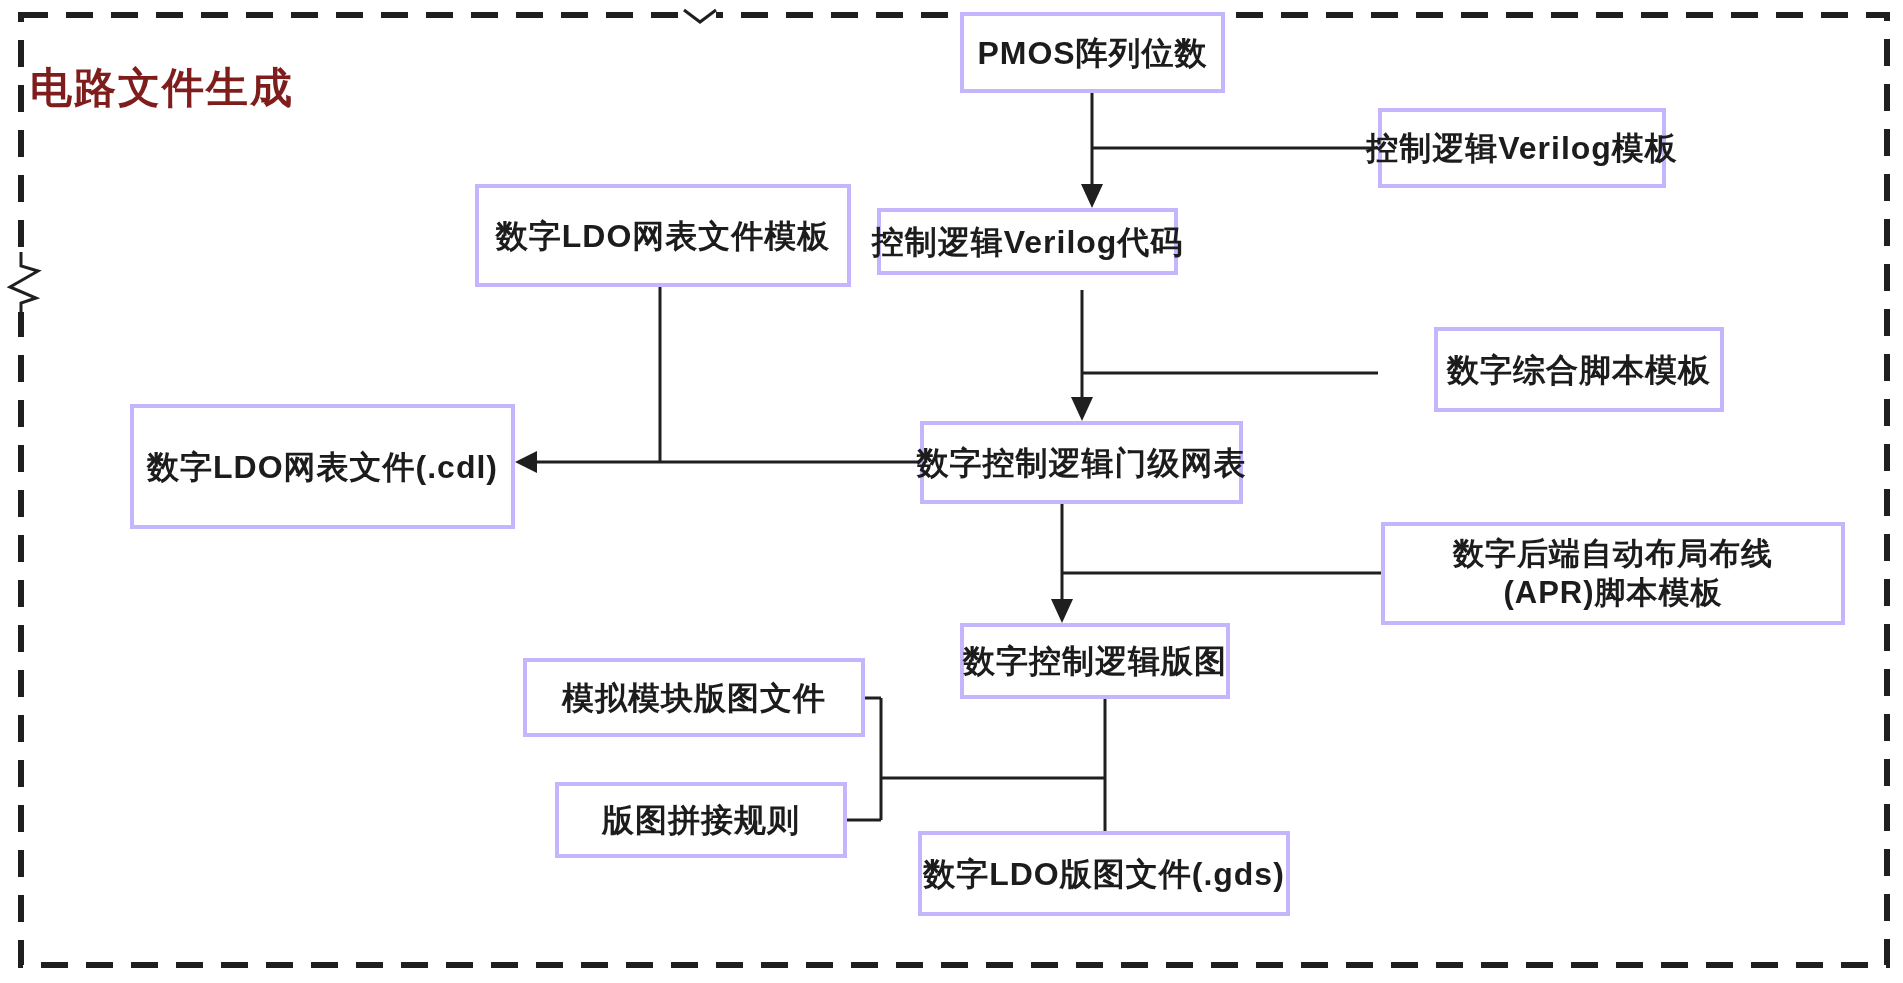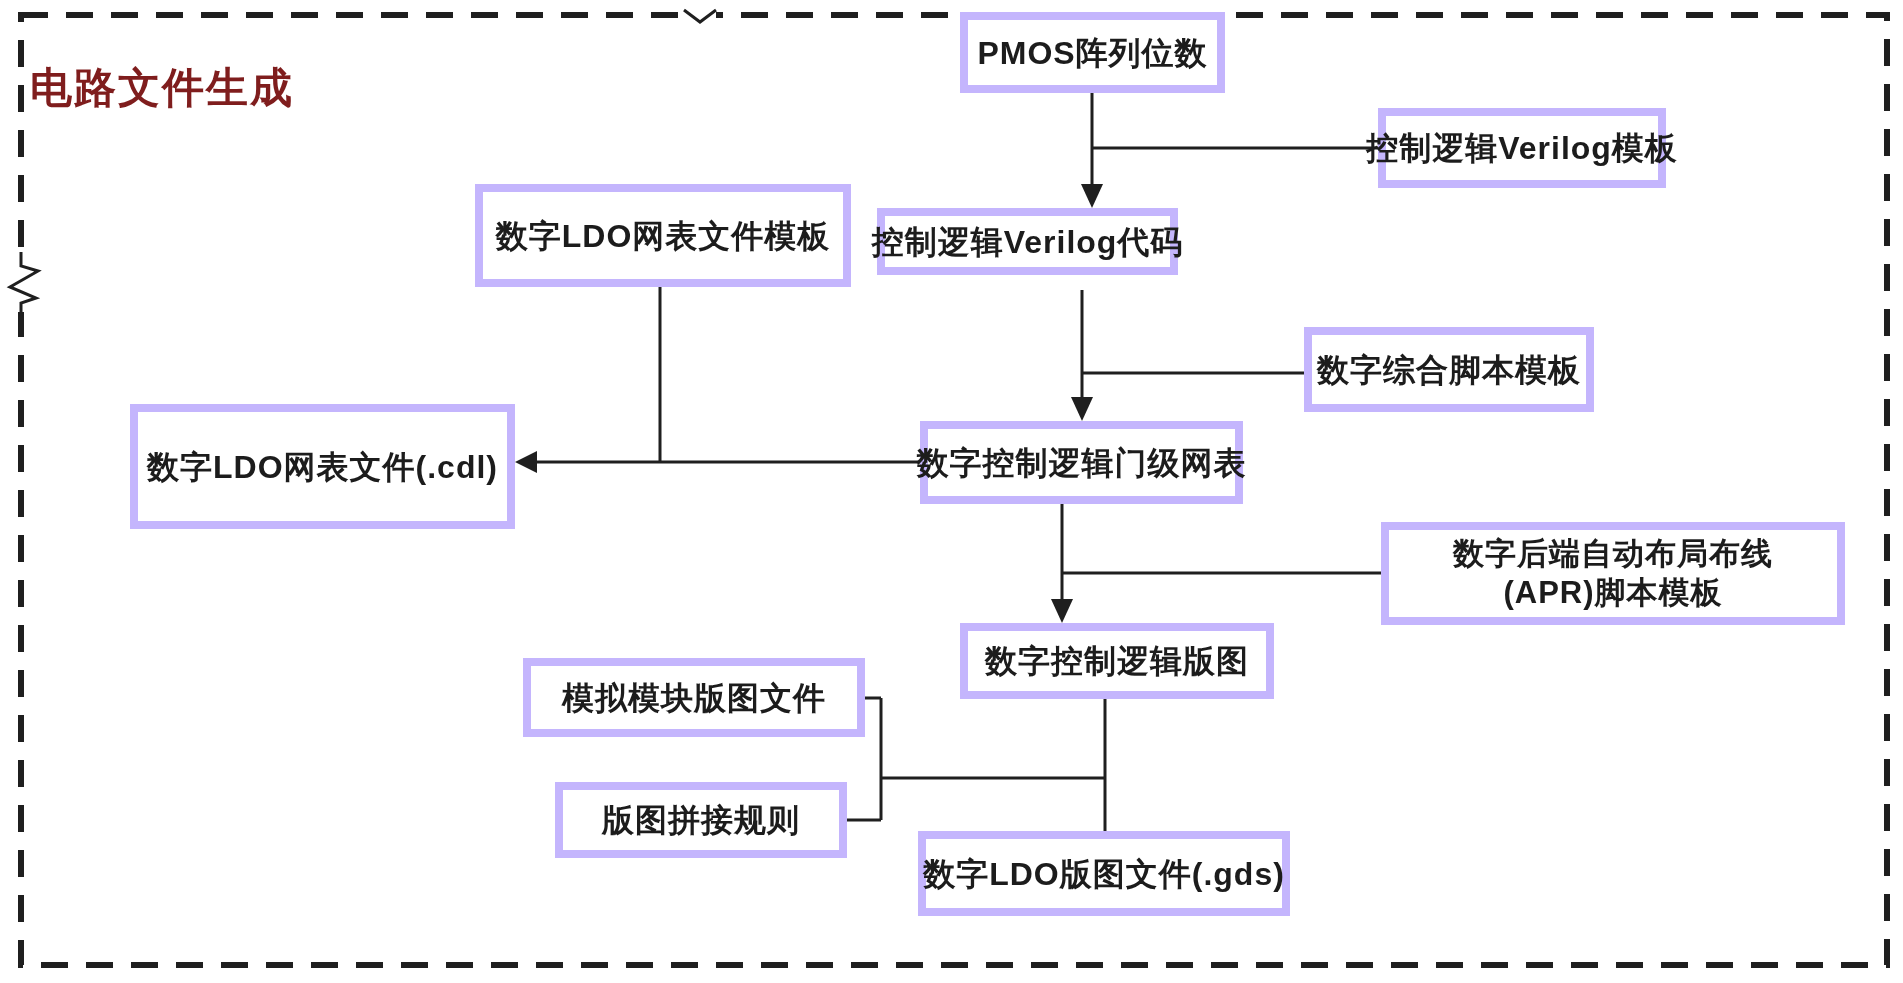--- a/index.html
+++ b/index.html
@@ -29,7 +29,7 @@
   .node {
     position: absolute;
     box-sizing: border-box;
-    border: 8px solid #c4b5fd;
+    border: 4px solid #c4b5fd;
     background: #ffffff;
     display: flex;
     flex-direction: column;

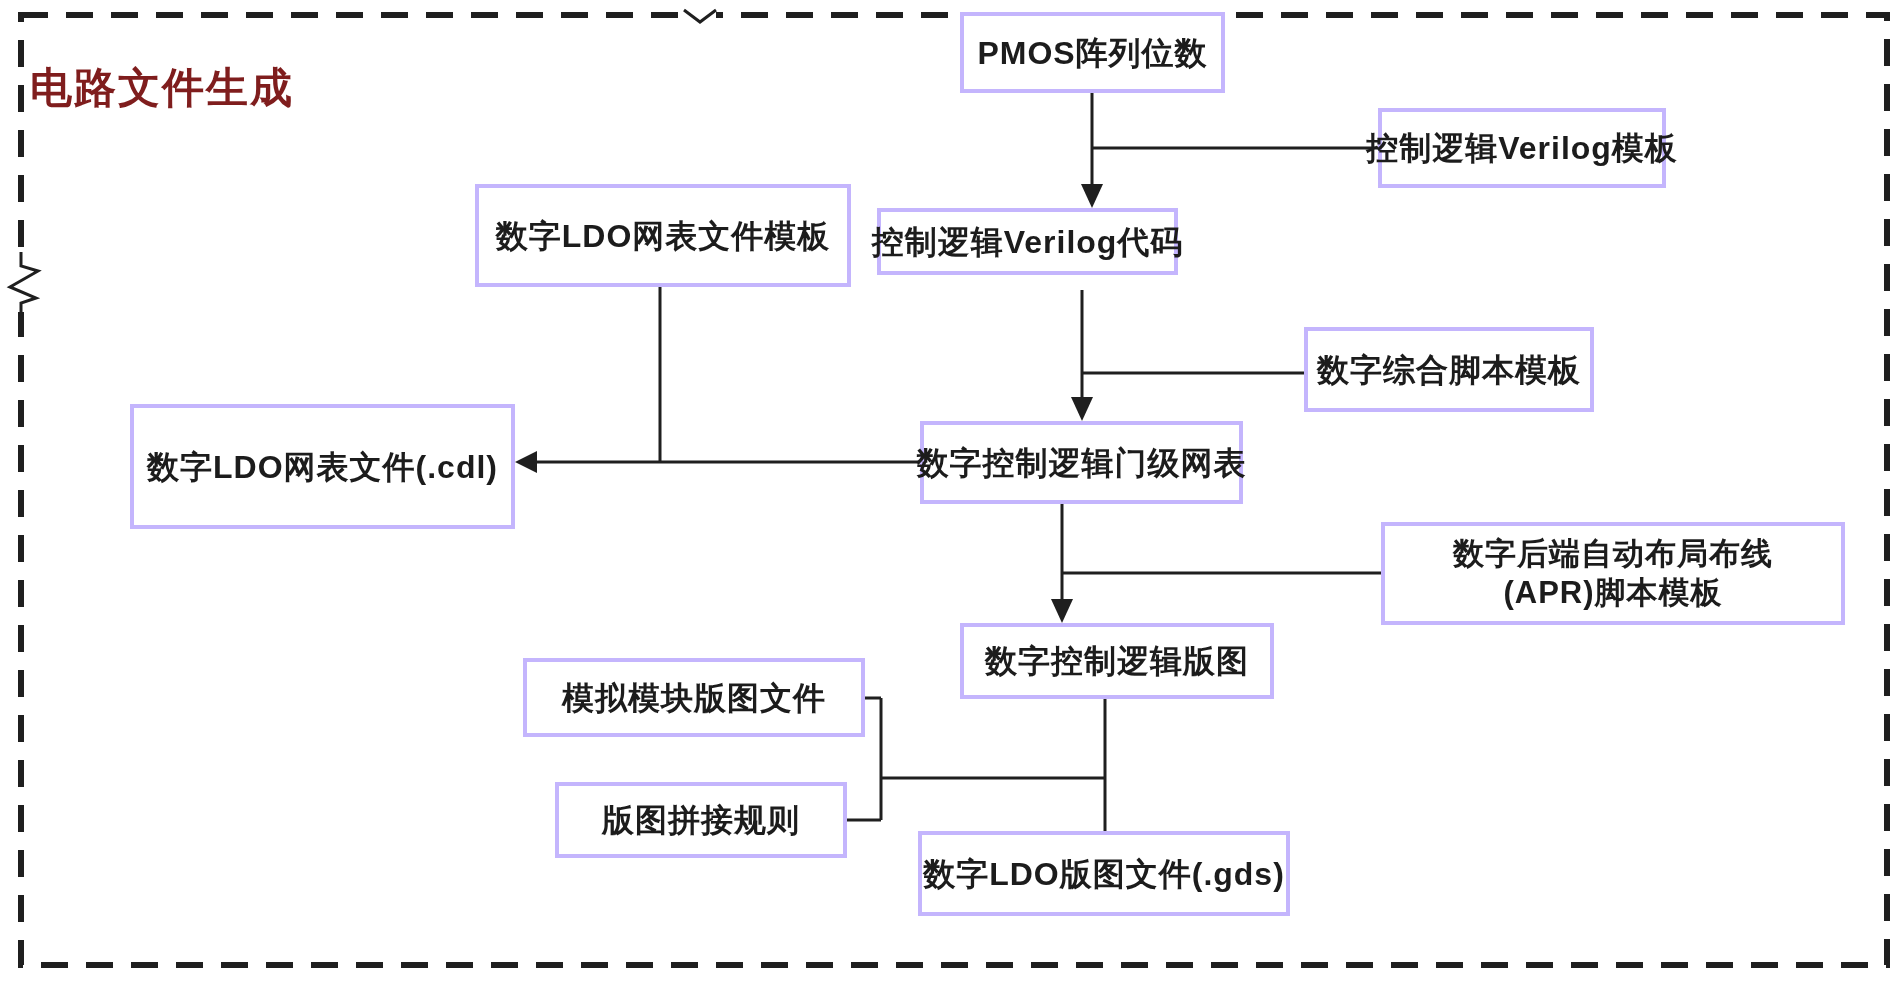--- a/index.html
+++ b/index.html
@@ -114,7 +114,7 @@
     <span class="line">控制逻辑Verilog模板</span>
   </div>
 
-  <div class="node" style="left:1304px; top:327px; width:290px; height:85px;">
+  <div class="node" style="left:1434px; top:327px; width:290px; height:85px;">
     <span class="line">数字综合脚本模板</span>
   </div>
 

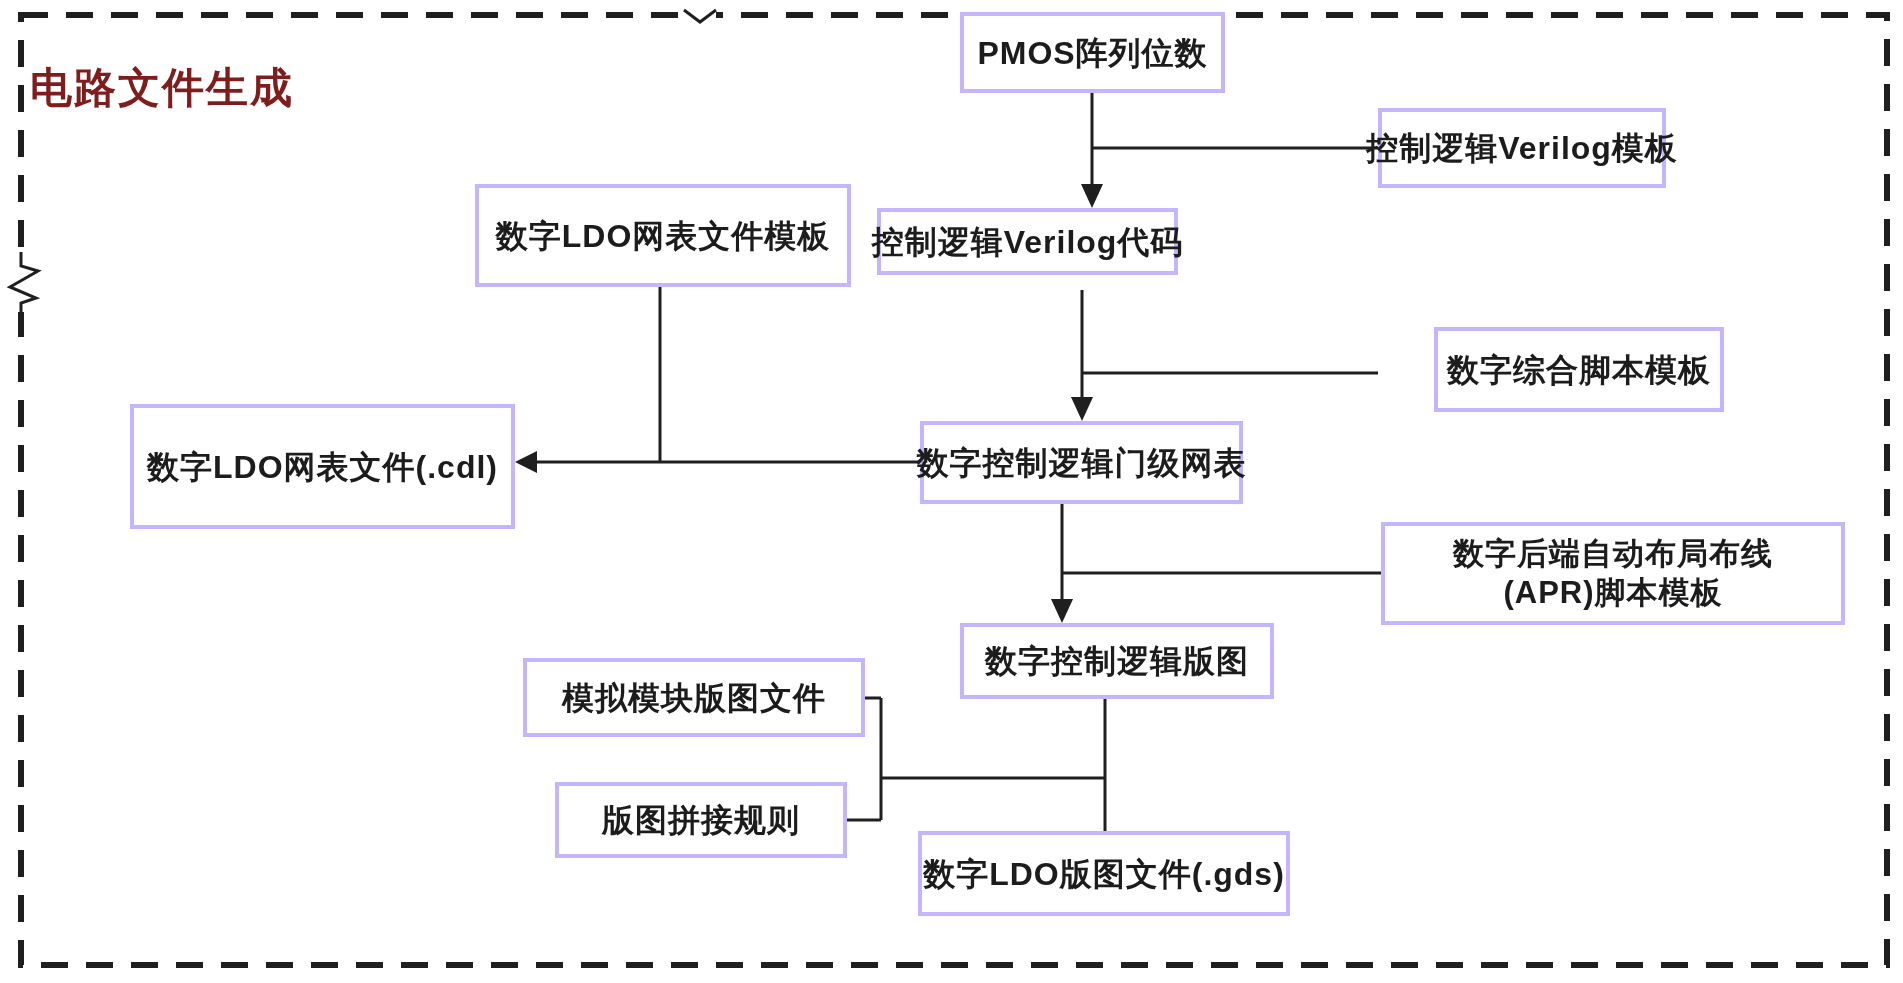--- a/index.html
+++ b/index.html
@@ -102,7 +102,7 @@
     <span class="line">数字控制逻辑门级网表</span>
   </div>
 
-  <div class="node" style="left:960px; top:623px; width:314px; height:76px;">
+  <div class="node" style="left:960px; top:623px; width:270px; height:76px;">
     <span class="line">数字控制逻辑版图</span>
   </div>
 

